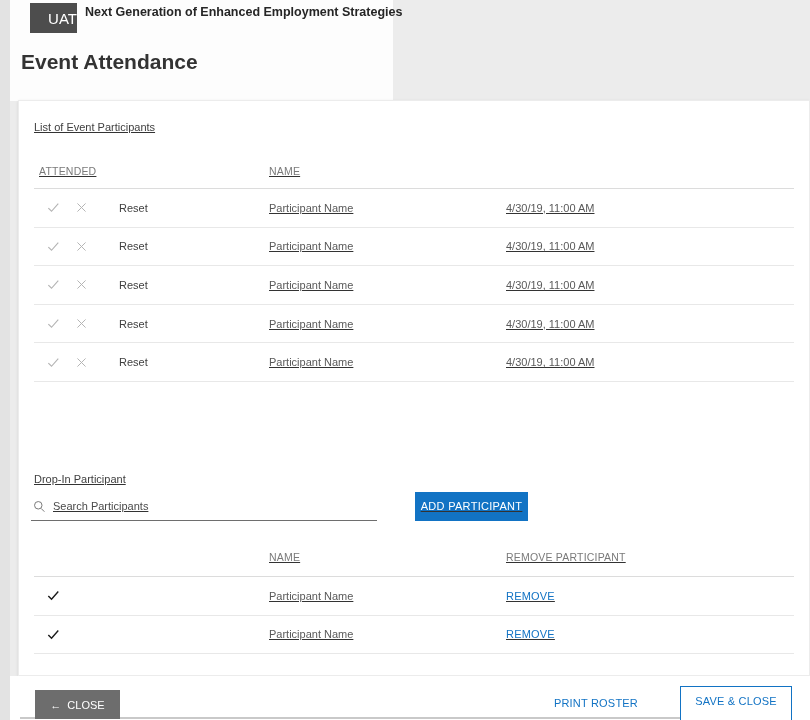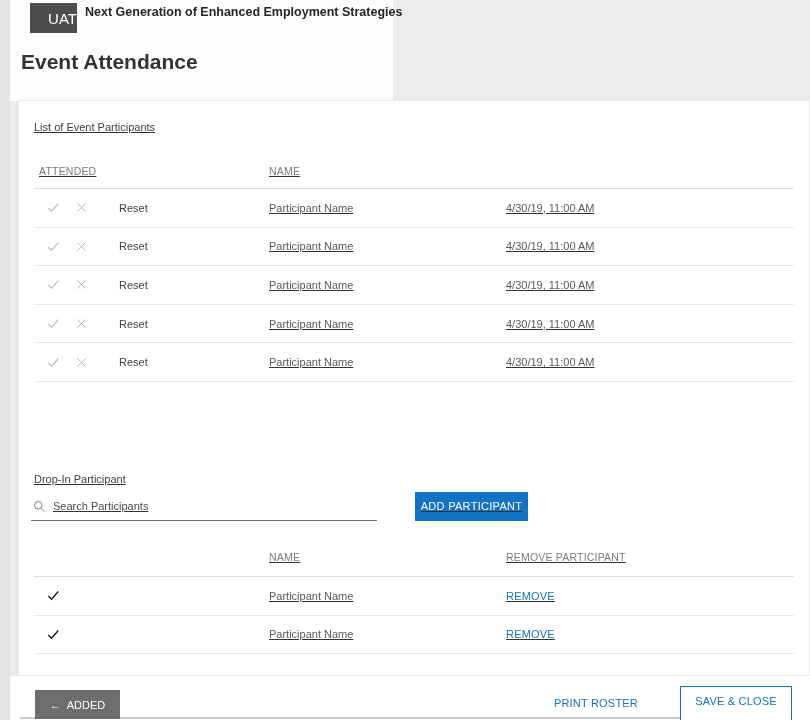--- a/index.html
+++ b/index.html
@@ -270,7 +270,7 @@
   <div class="footer-line"></div>
   <button class="back-btn">
     <span>←</span>
-    <span>ADDED</span>
+    <span>CLOSE</span>
   </button>
   <span class="print-link">PRINT ROSTER</span>
   <button class="save-btn">SAVE &amp; CLOSE</button>

